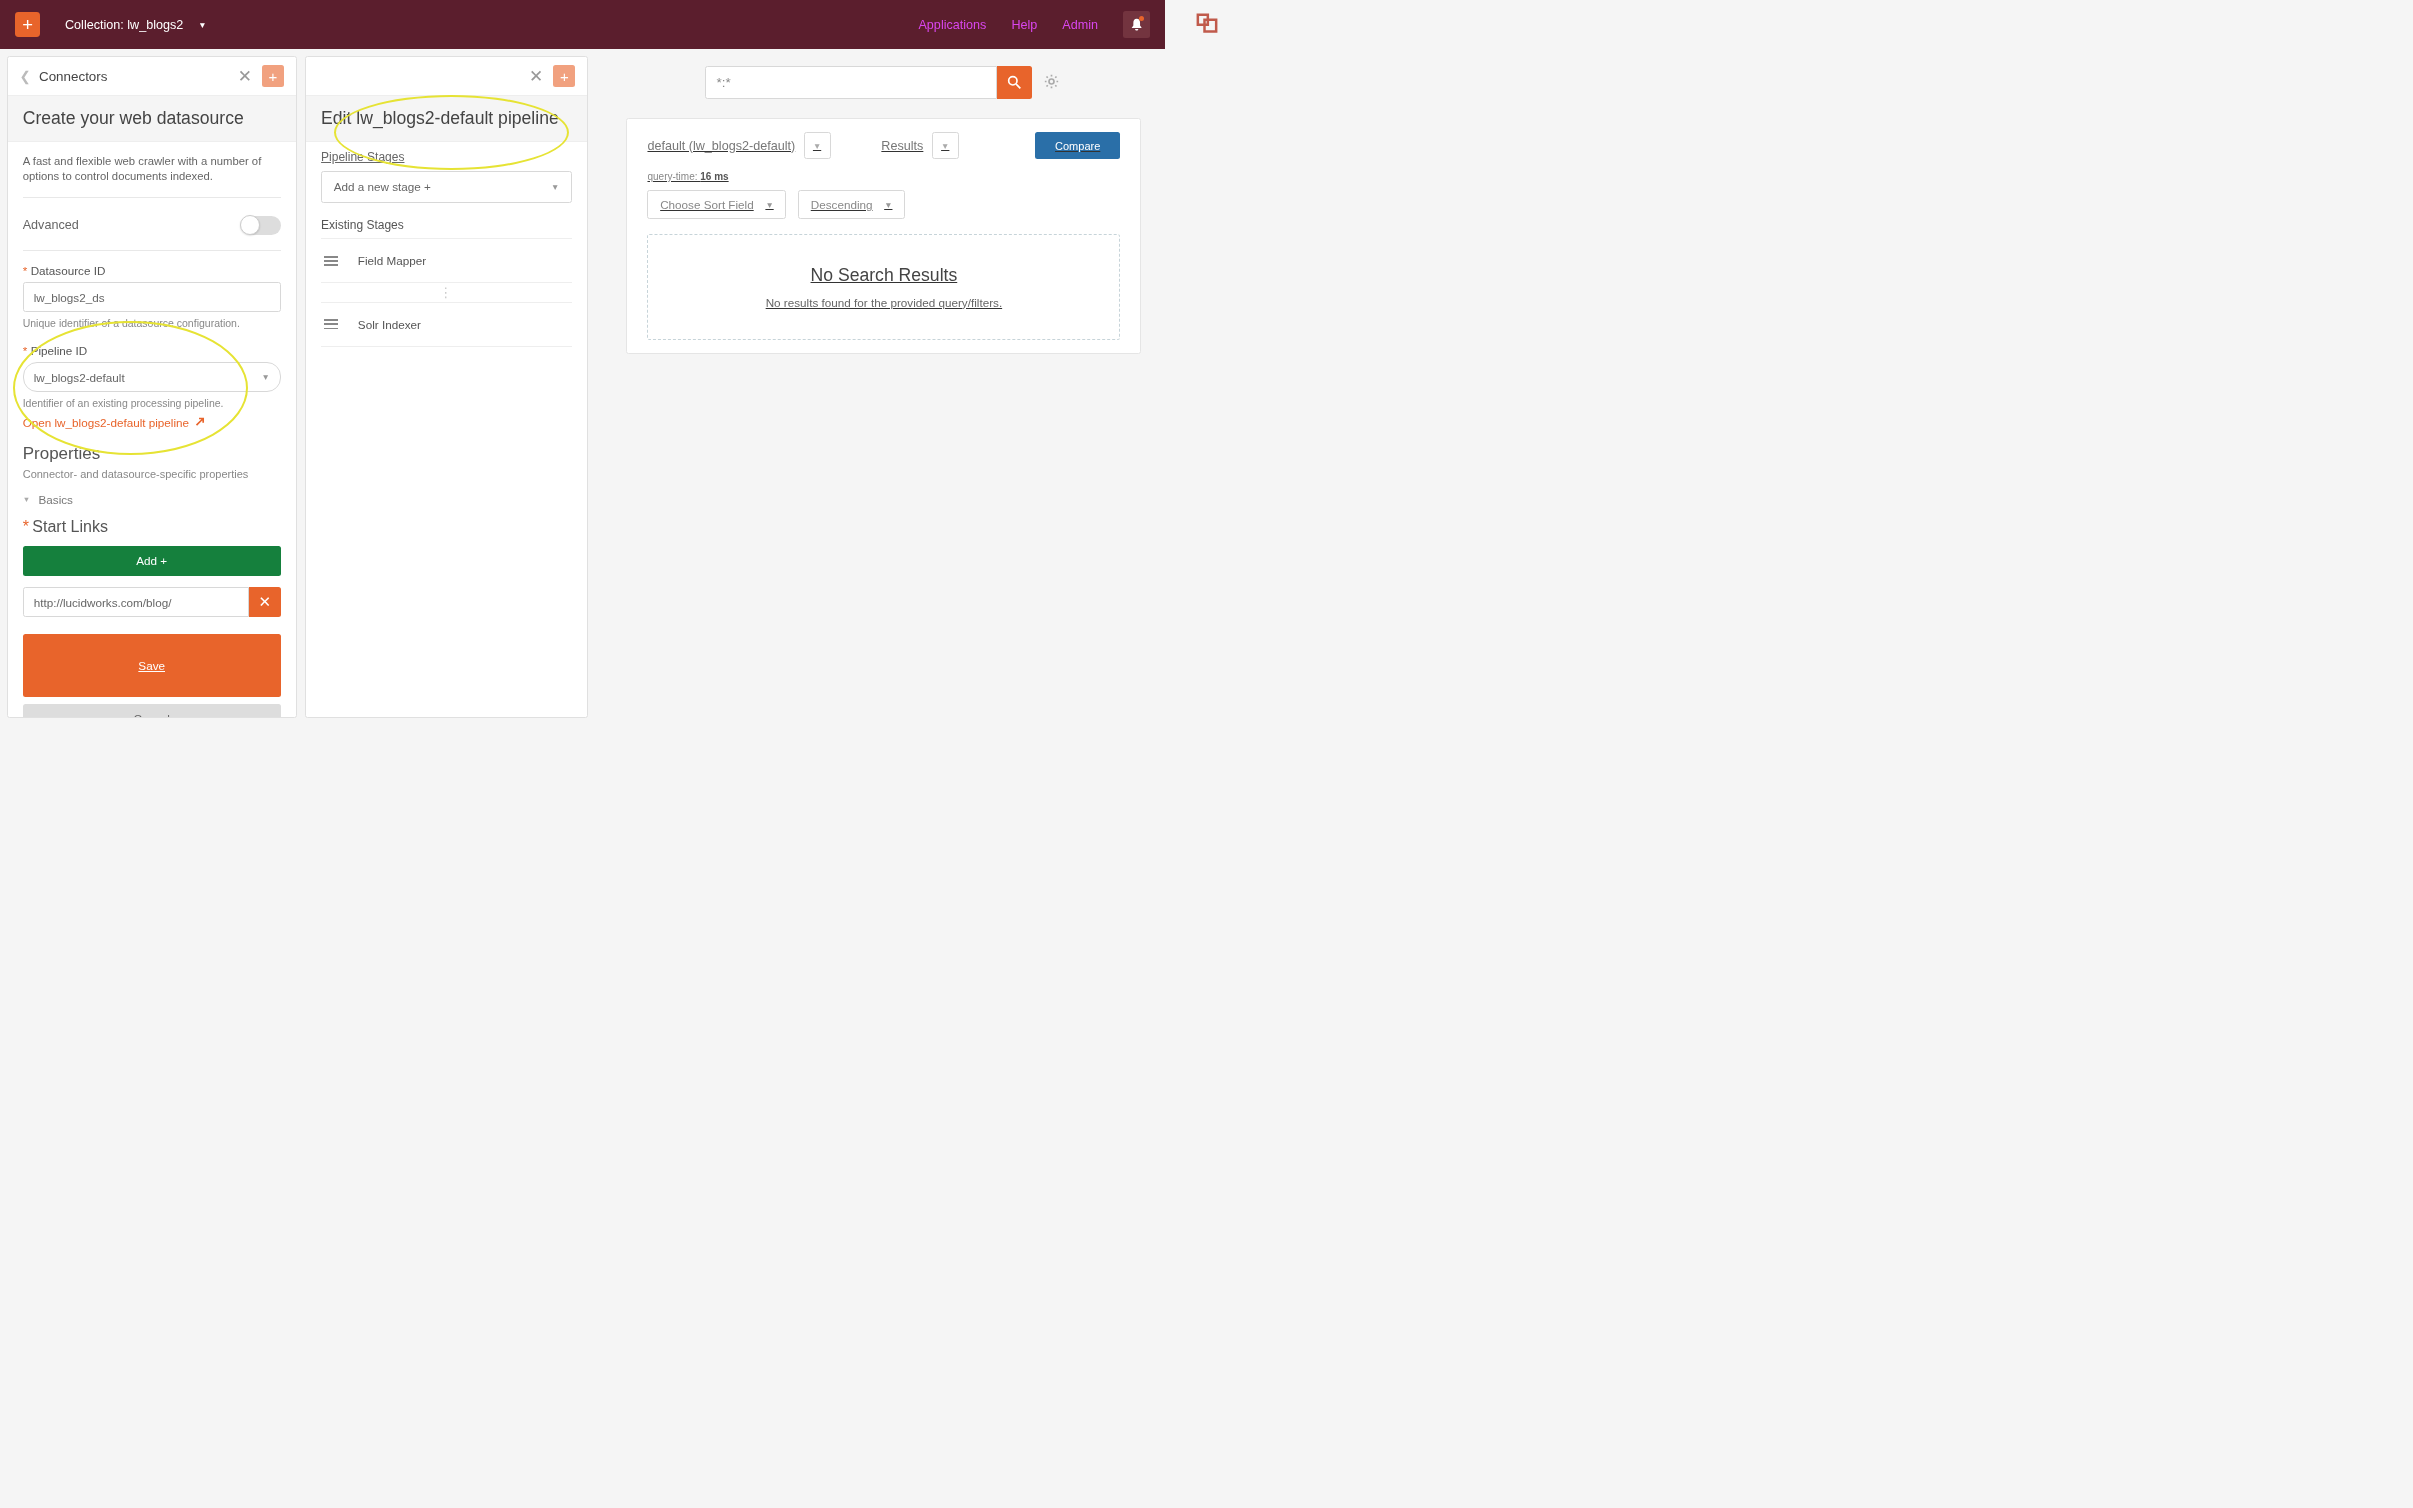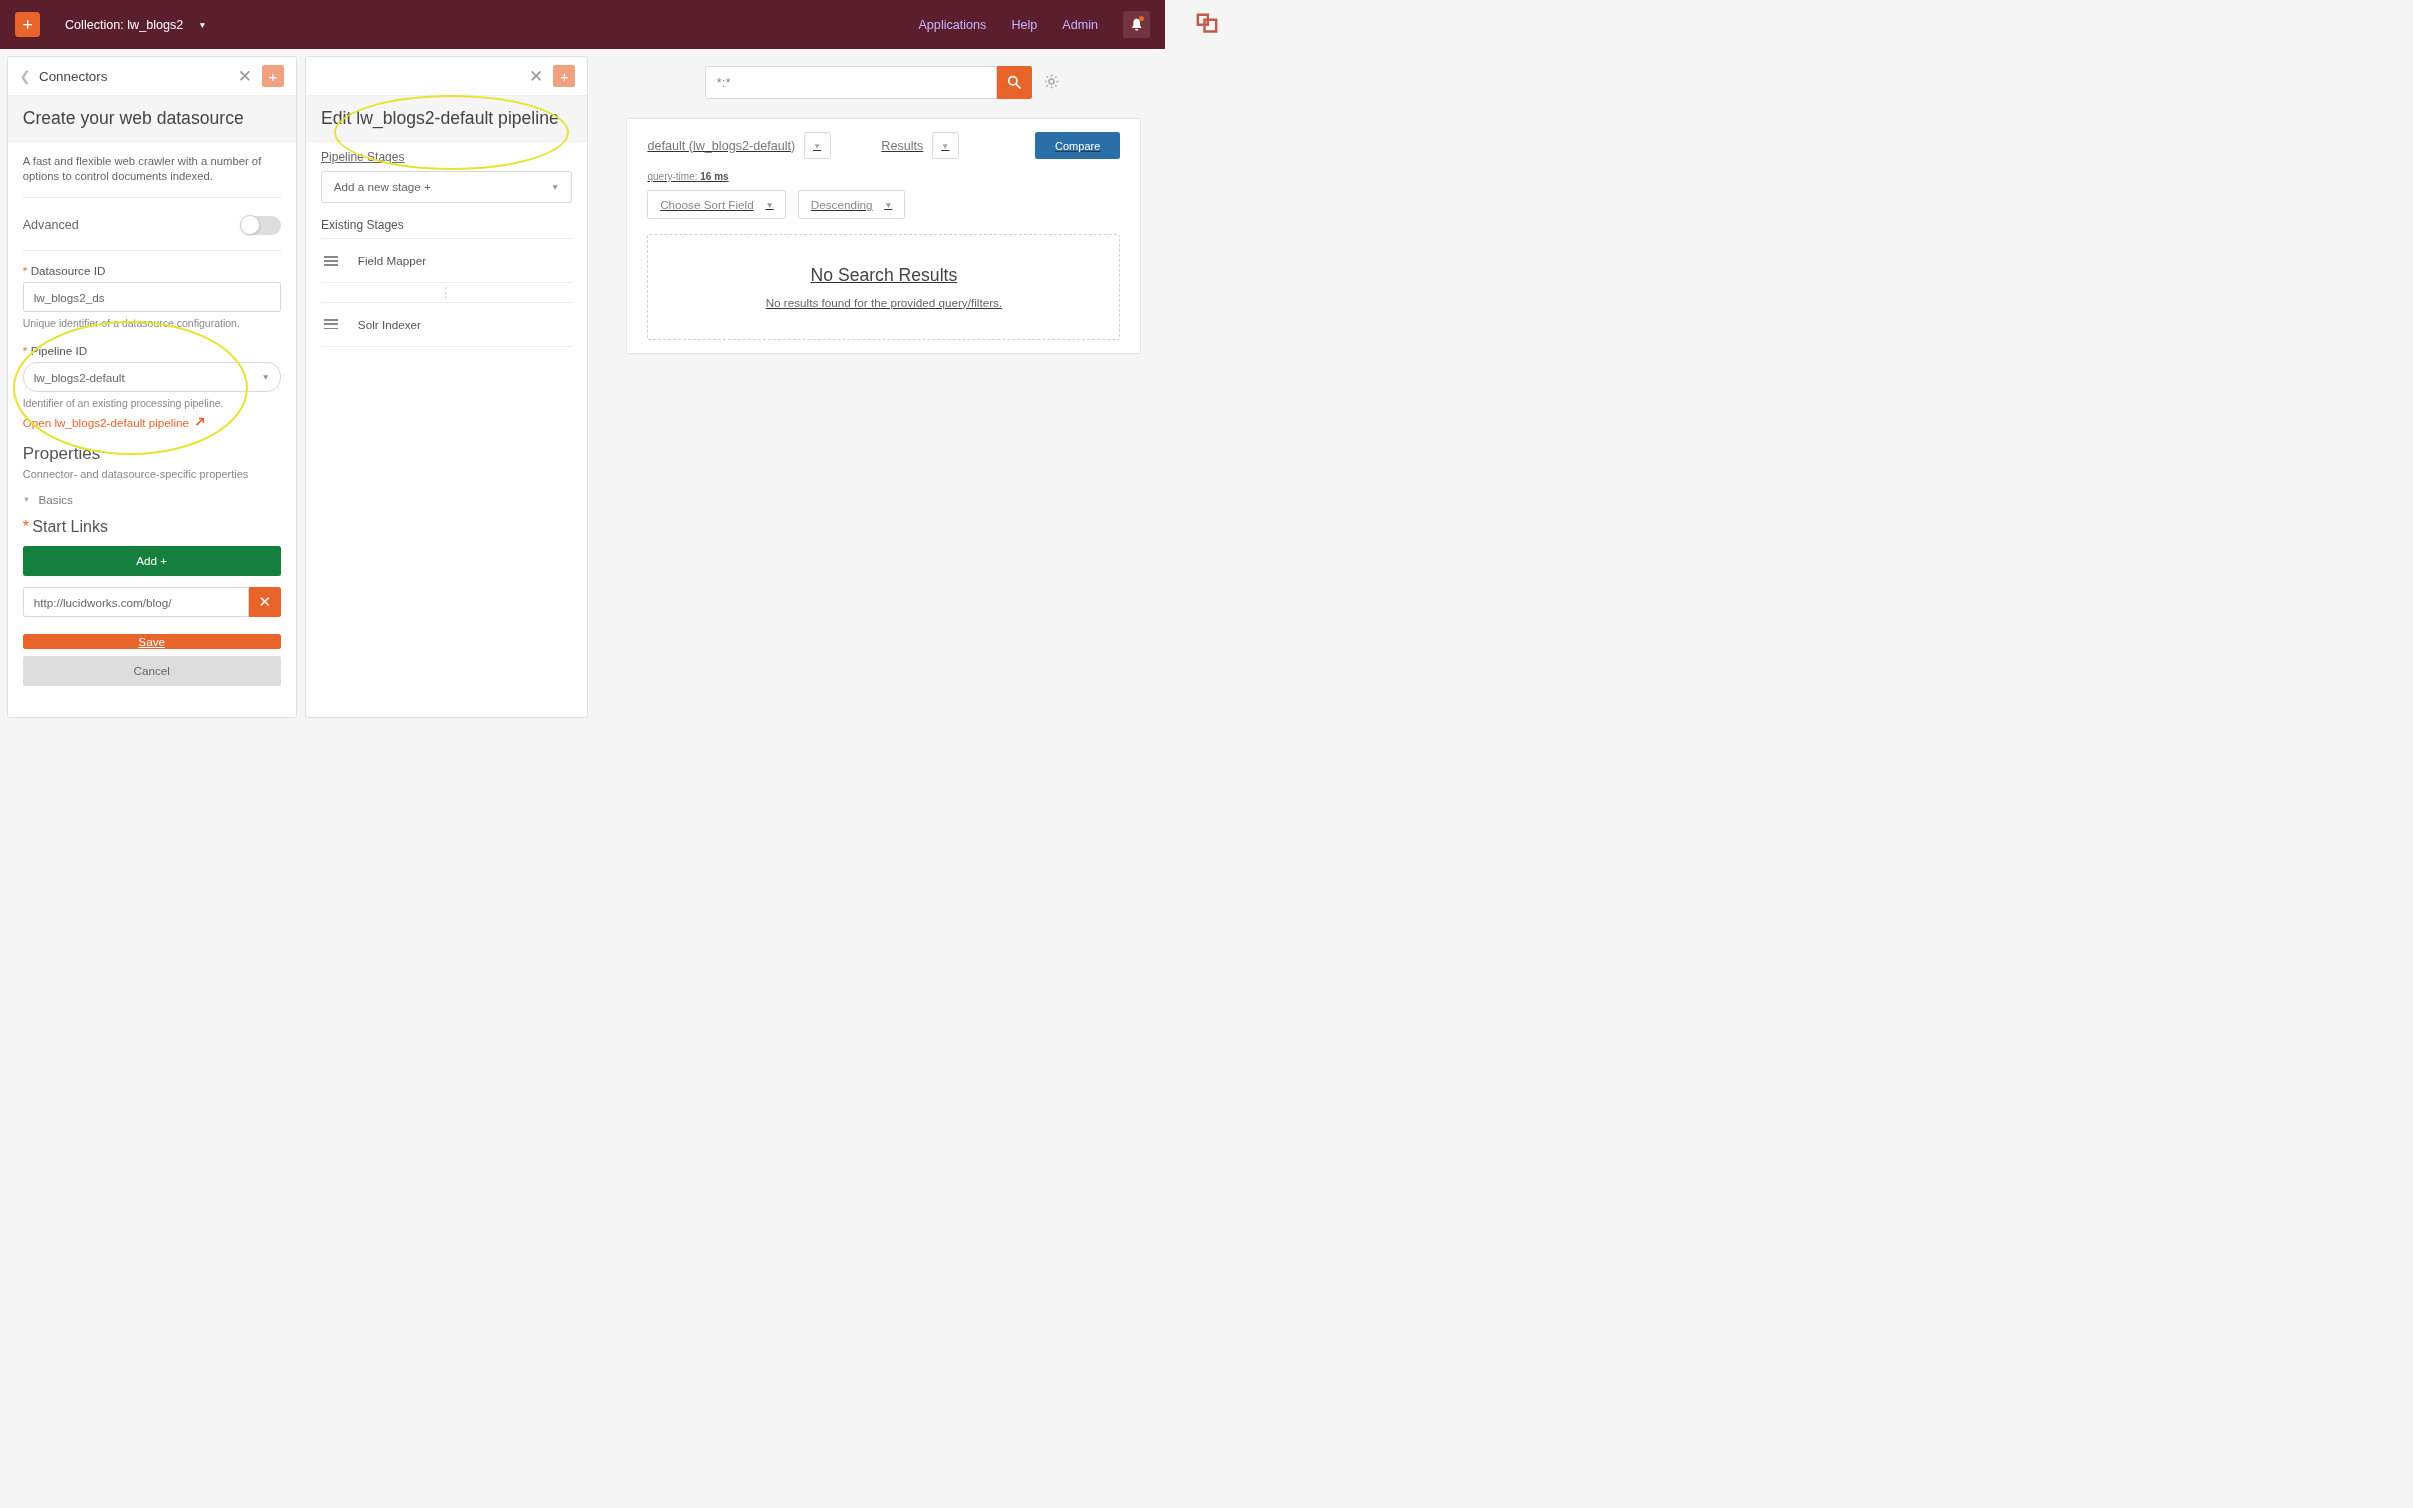--- a/index.html
+++ b/index.html
@@ -12,7 +12,7 @@
 .collection-label .chev { margin-left: 15px; font-size: 8.4px; }
 .header-logo { position: absolute; left: 50%; transform: translateX(-50%); }
 .header-right { margin-left: auto; display: flex; align-items: center; gap: 25px; }
-.header-link { color: #c4b5fd; font-size: 12.6px; cursor: pointer; }
+.header-link { color: #d946ef; font-size: 12.6px; cursor: pointer; }
 .bell-box { background: #73343f; width: 27px; height: 27px; display: flex; align-items: center; justify-content: center; border-radius: 2.5px; position: relative; cursor: pointer; }
 .bell-dot { position: absolute; top: 5px; right: 5.9px; width: 5px; height: 5px; background: #e8642b; border-radius: 50%; }
 

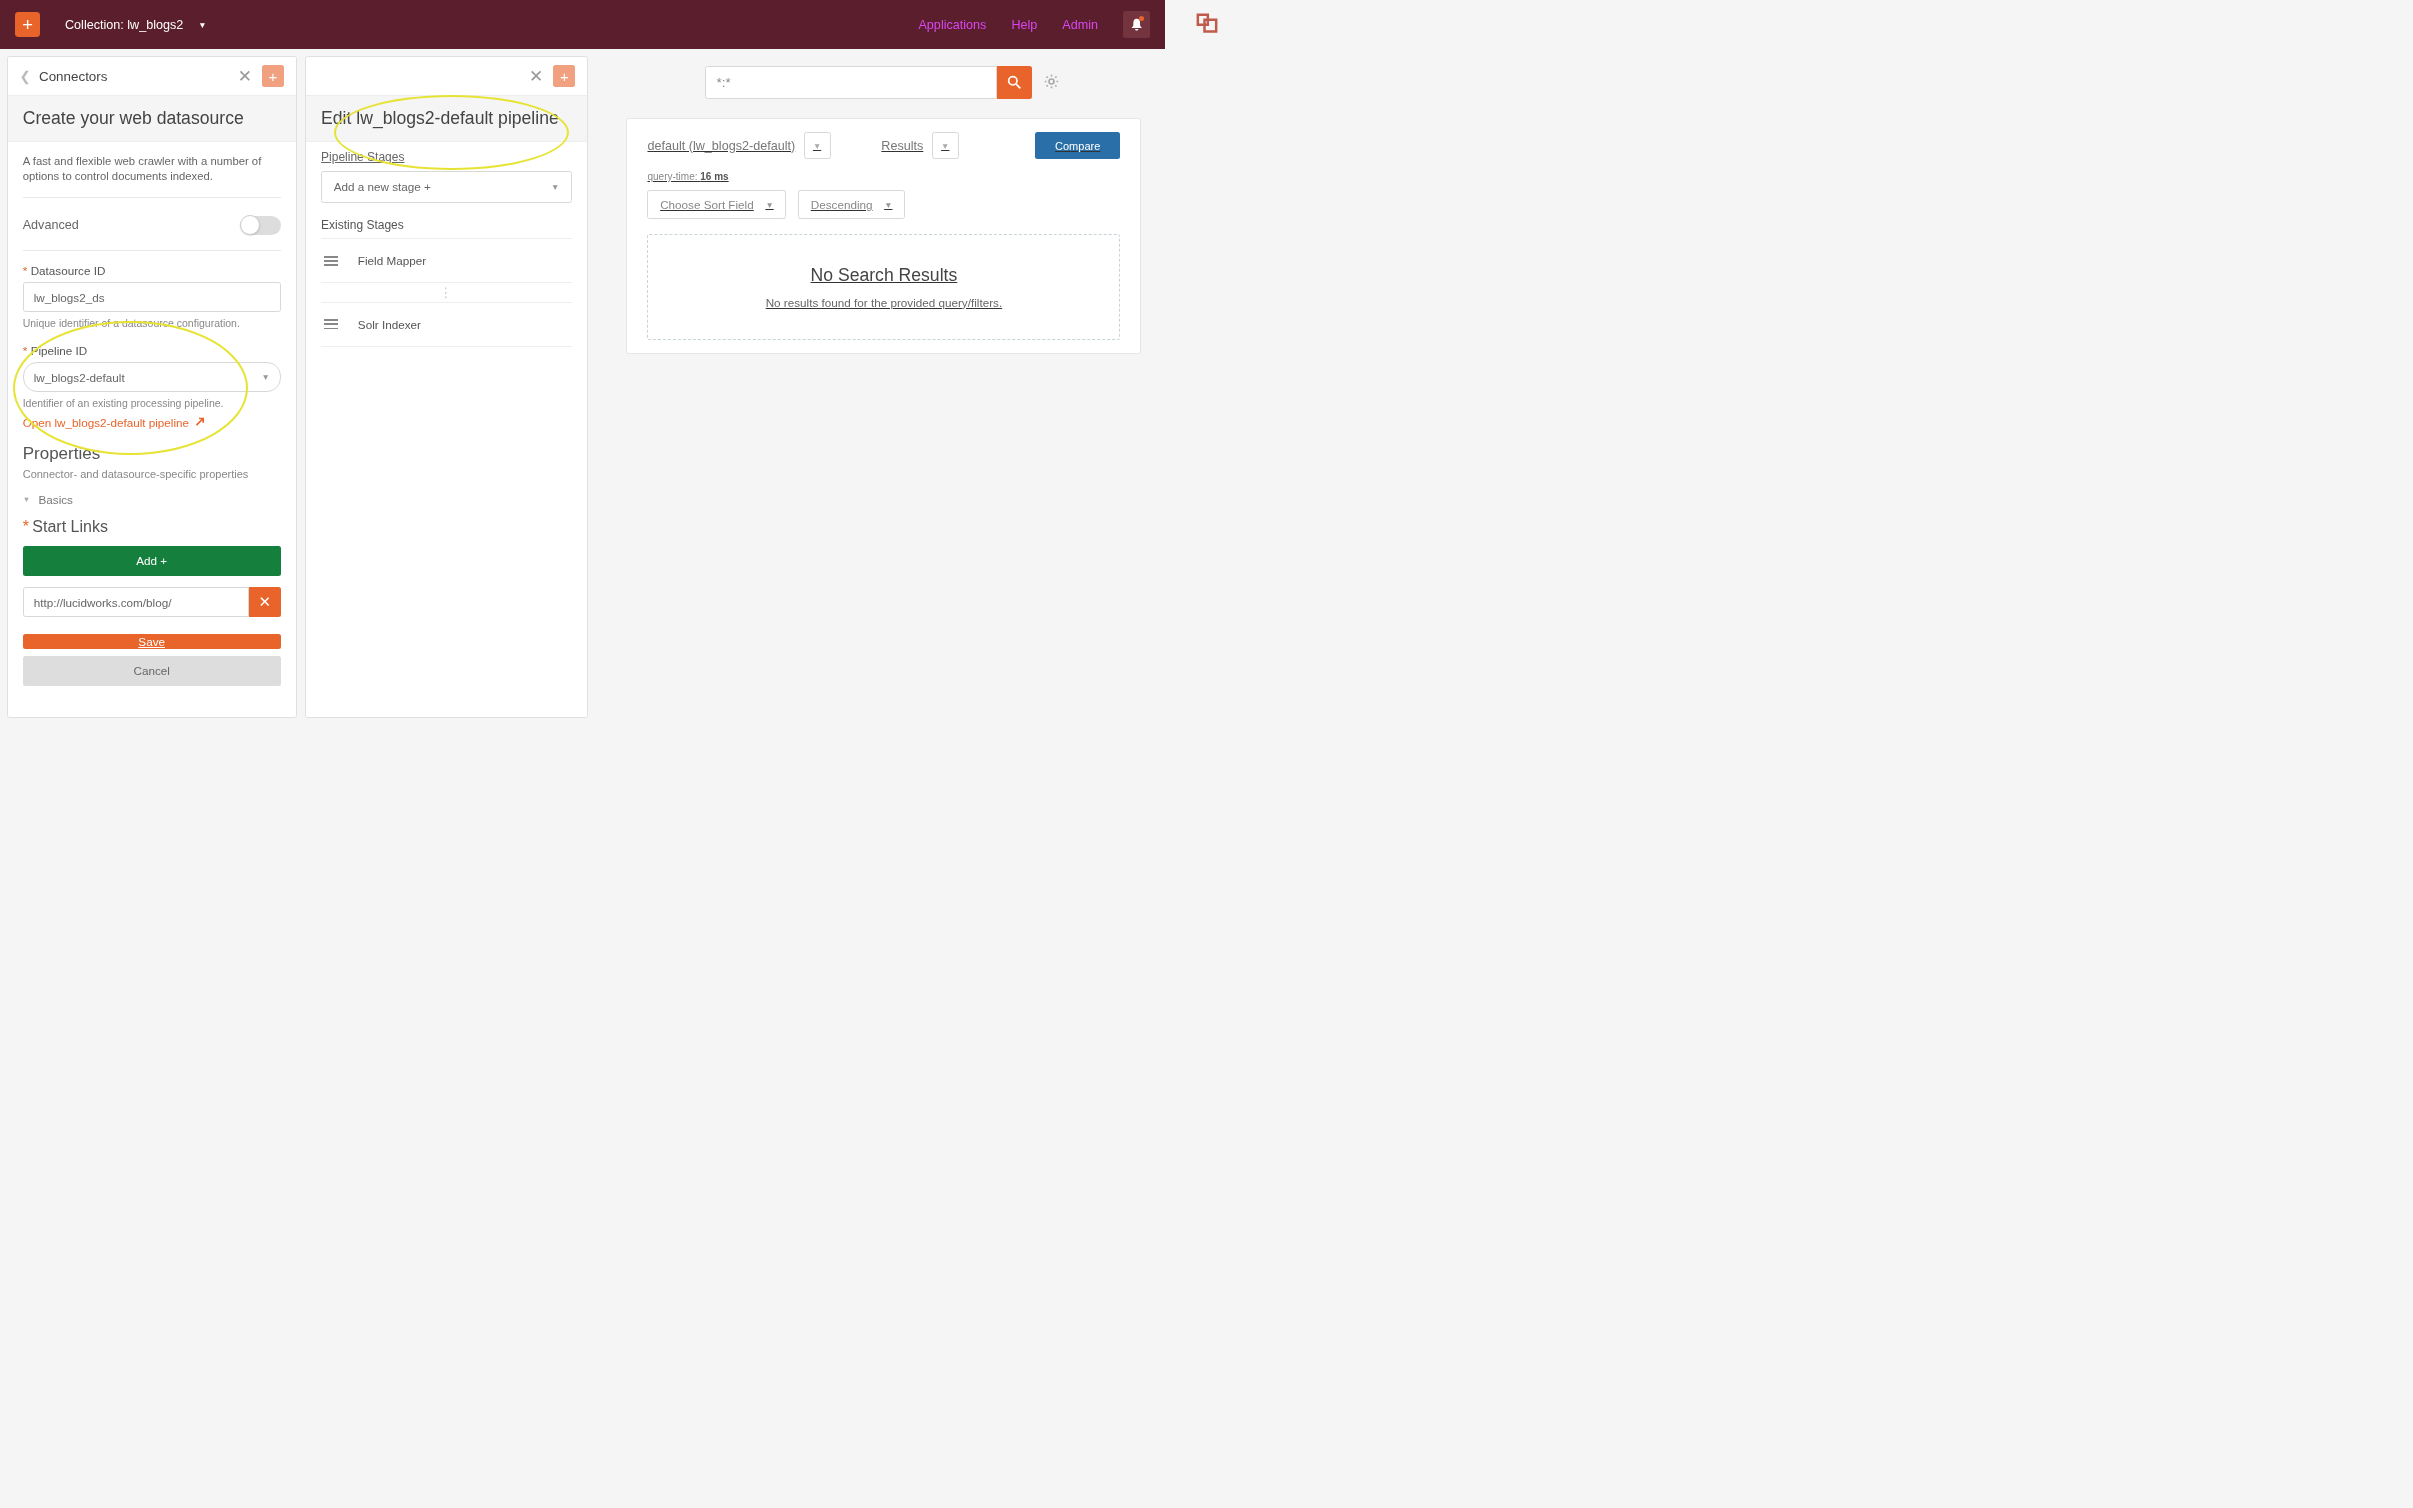--- a/index.html
+++ b/index.html
@@ -64,7 +64,7 @@
 .link-input { flex: 1; border: 0.8px solid #d8d8d8; border-radius: 2.5px 0 0 2.5px; padding: 7.5px 10px; font-size: 11.7px; color: #666; }
 .link-remove { width: 32px; background: #e8642b; color: #fff; display: flex; align-items: center; justify-content: center; border-radius: 0 2.5px 2.5px 0; font-size: 15px; cursor: pointer; }
 
-.save-btn { background: #e8642b; color: #fff; text-align: center; padding: 1px; border-radius: 2.5px; cursor: pointer; margin-top: 17px; font-size: 11.7px; text-decoration: underline; }
+.save-btn { background: #e8642b; color: #fff; text-align: center; padding: 25px; border-radius: 2.5px; cursor: pointer; margin-top: 17px; font-size: 11.7px; text-decoration: underline; }
 .cancel-btn { background: #ddd; color: #666; text-align: center; padding: 8.4px; border-radius: 2.5px; cursor: pointer; margin-top: 6.7px; font-size: 11.7px; }
 
 

